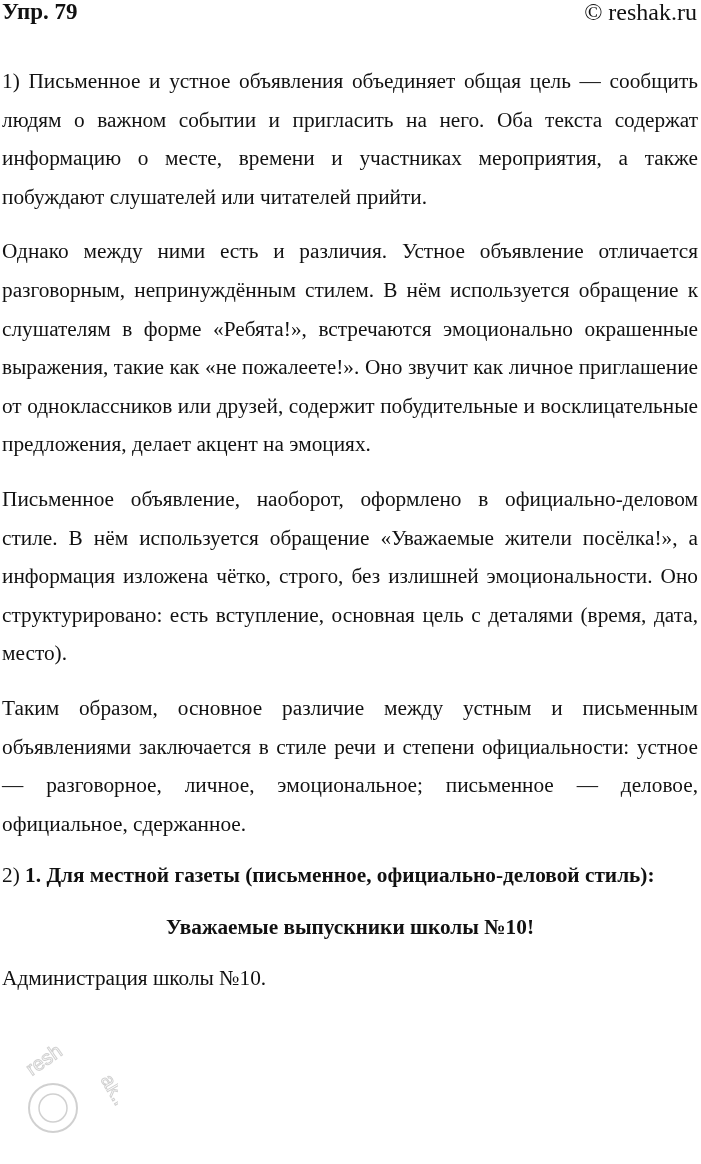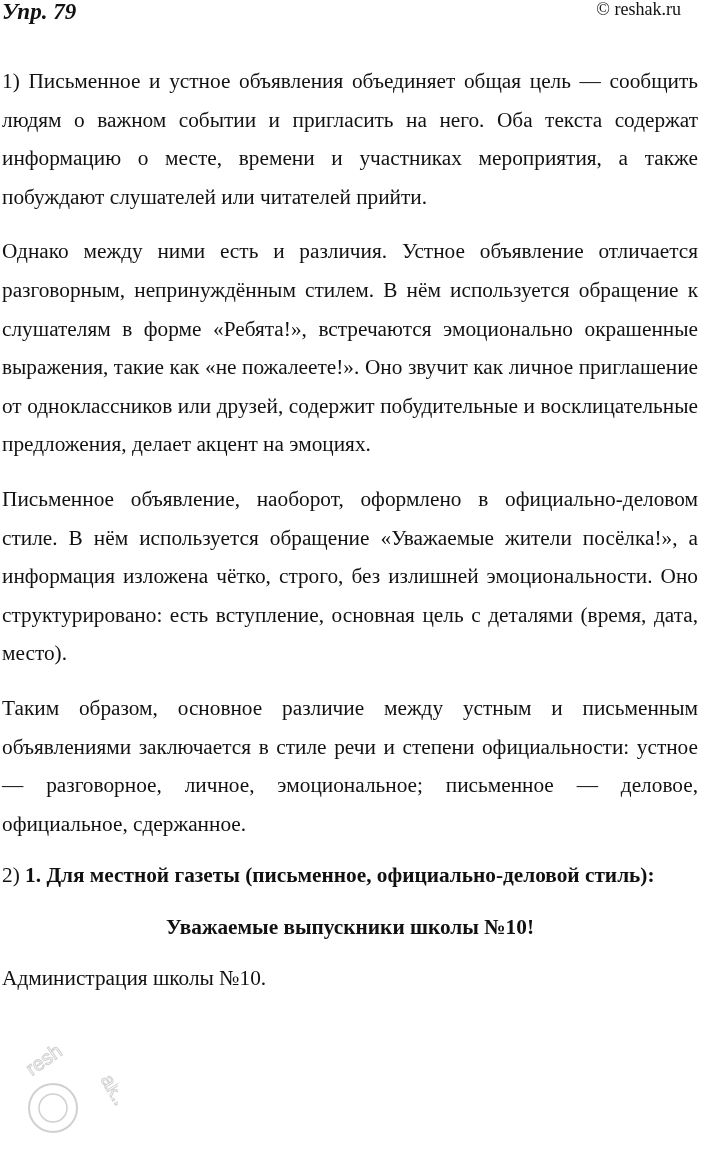--- a/index.html
+++ b/index.html
@@ -11,7 +11,7 @@
     position: absolute; top: 0; left: 0; width: 701px; height: 30px;
   }
   .ex-title {
-    position: absolute; left: 2px; top: -1px; font-weight: bold; font-size: 23px; font-style: italic;
+    position: absolute; left: 2px; top: -1px; font-weight: bold; font-size: 23px;
   }
   .copyright {
     position: absolute; right: 20px; top: -1px; font-size: 18px;

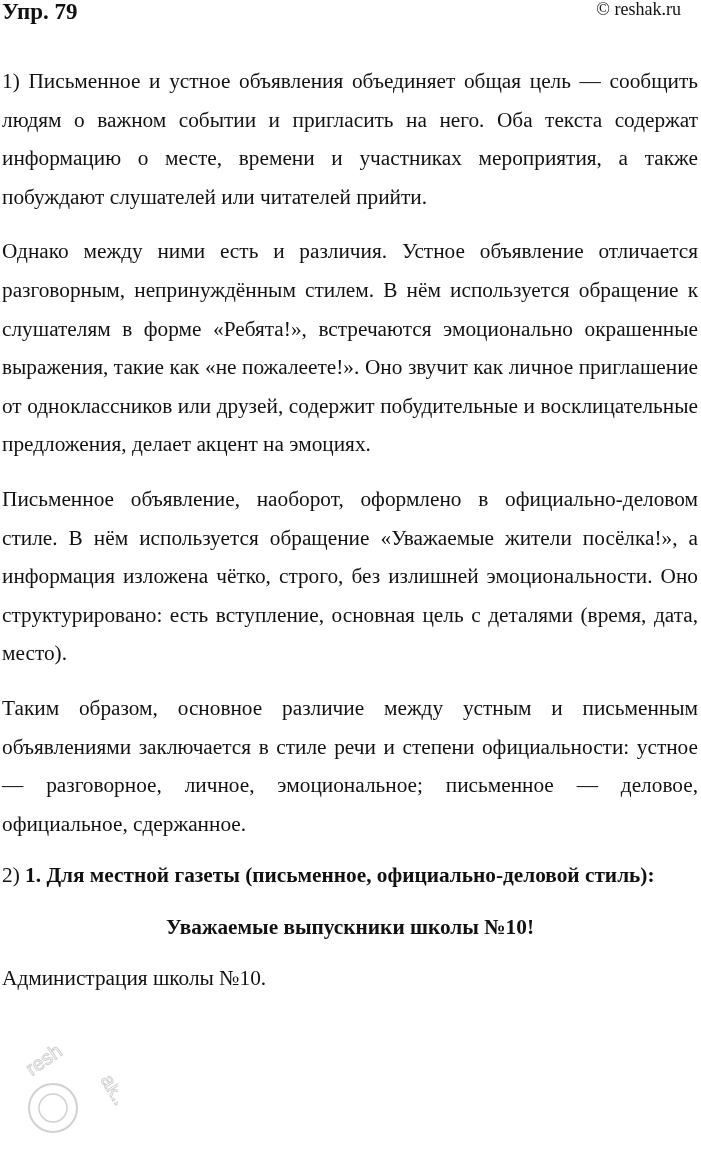--- a/index.html
+++ b/index.html
@@ -14,7 +14,7 @@
     position: absolute; left: 2px; top: -1px; font-weight: bold; font-size: 23px;
   }
   .copyright {
-    position: absolute; right: 20px; top: -1px; font-size: 18px;
+    position: absolute; right: 4px; top: -1px; font-size: 24px;
   }
   .content {
     position: absolute; left: 2px; top: 46px; width: 696px;

